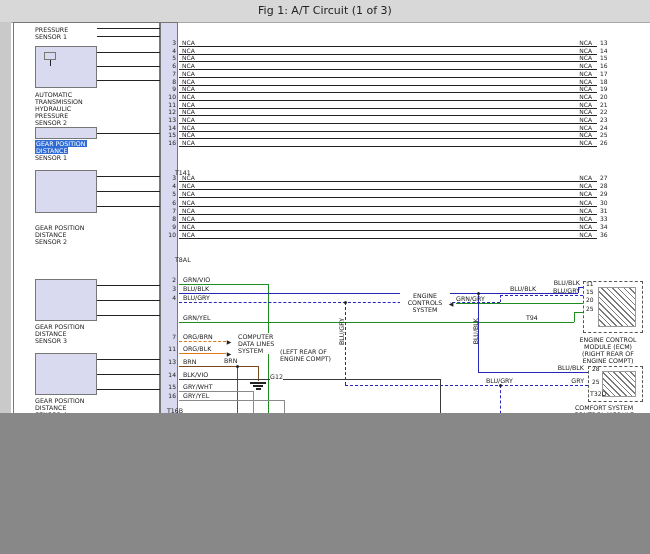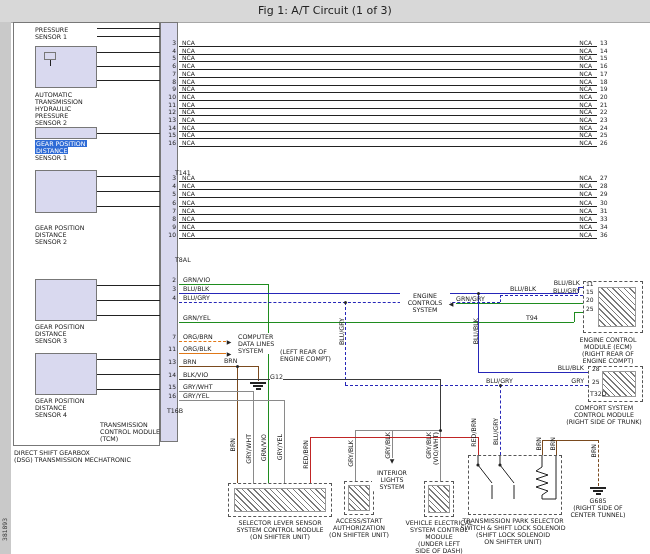--- a/index.html
+++ b/index.html
@@ -3,7 +3,7 @@
 <meta charset="utf-8">
 <style>
   html,body{margin:0;padding:0;background:#888;}
-  #canvas{position:relative;width:650px;height:554px;background:#ffffff;overflow:hidden;
+  #canvas{position:relative;width:650px;height:413px;background:#ffffff;overflow:hidden;
           font-family:"DejaVu Sans","Liberation Sans",sans-serif;color:#1a1a1a;}
   .abs{position:absolute;}
   #titlebar{left:0;top:0;width:650px;height:22px;background:#d8d8d8;border-bottom:1px solid #a8a8a8;

